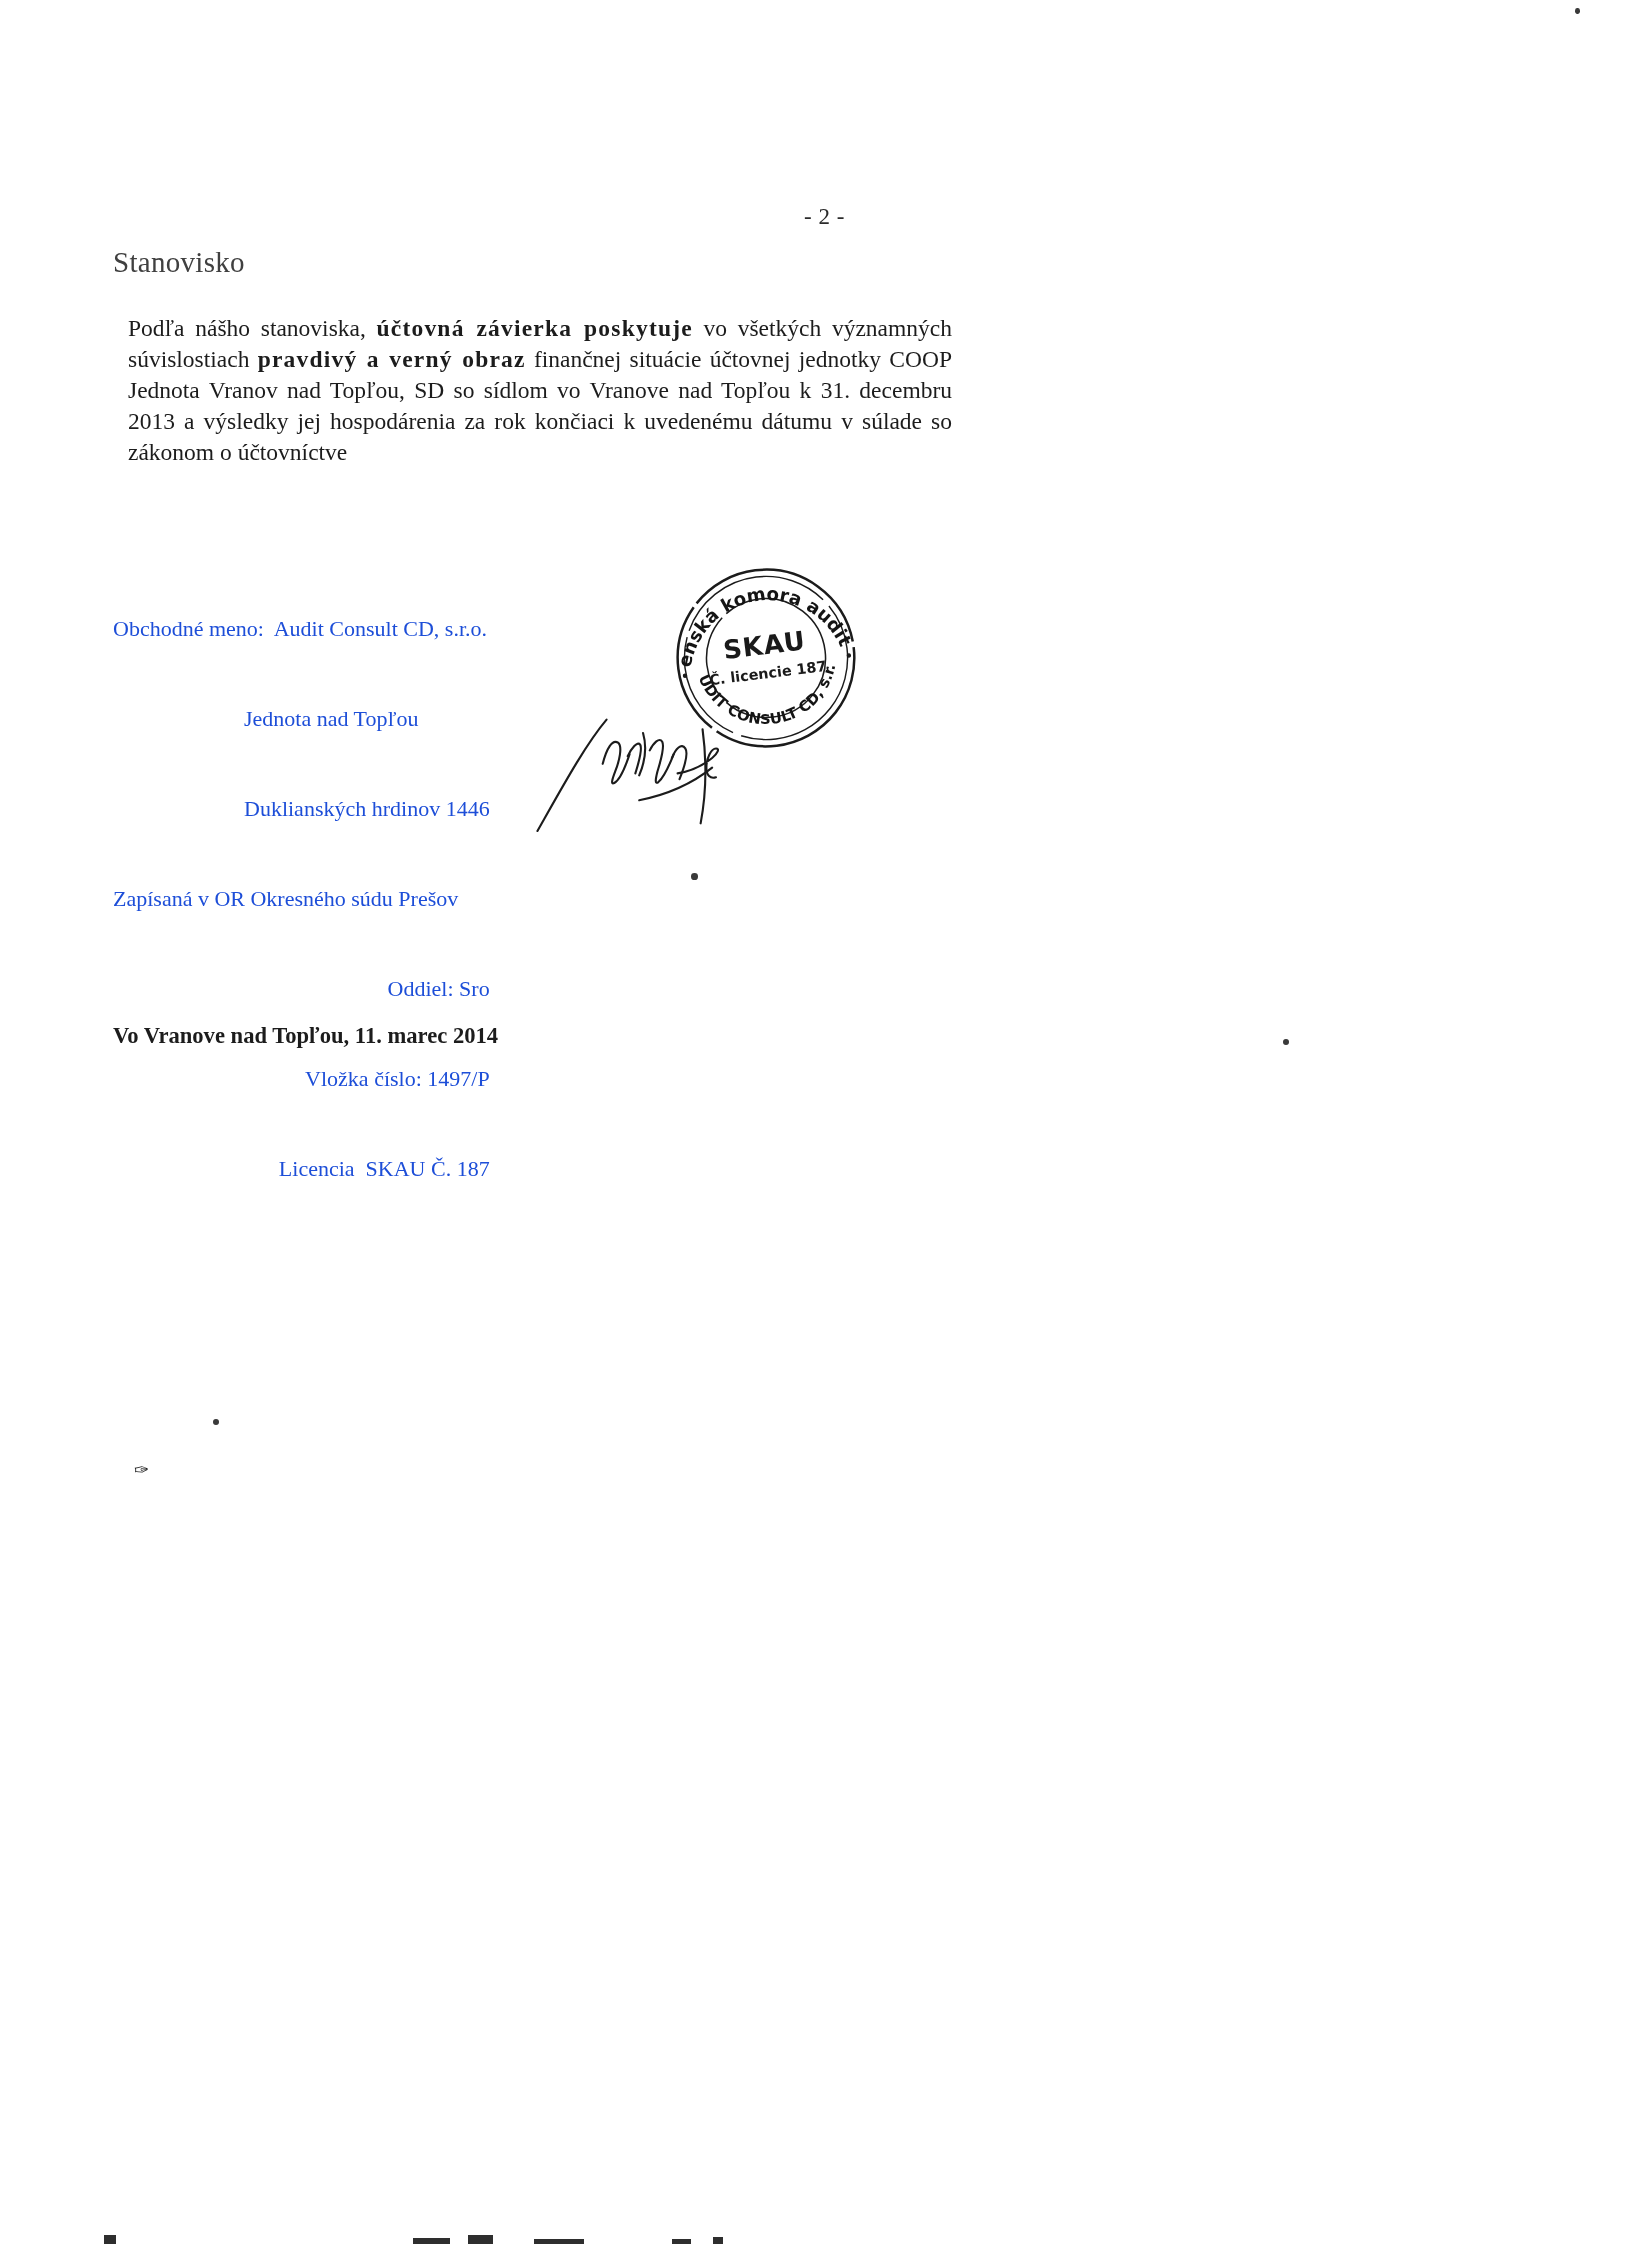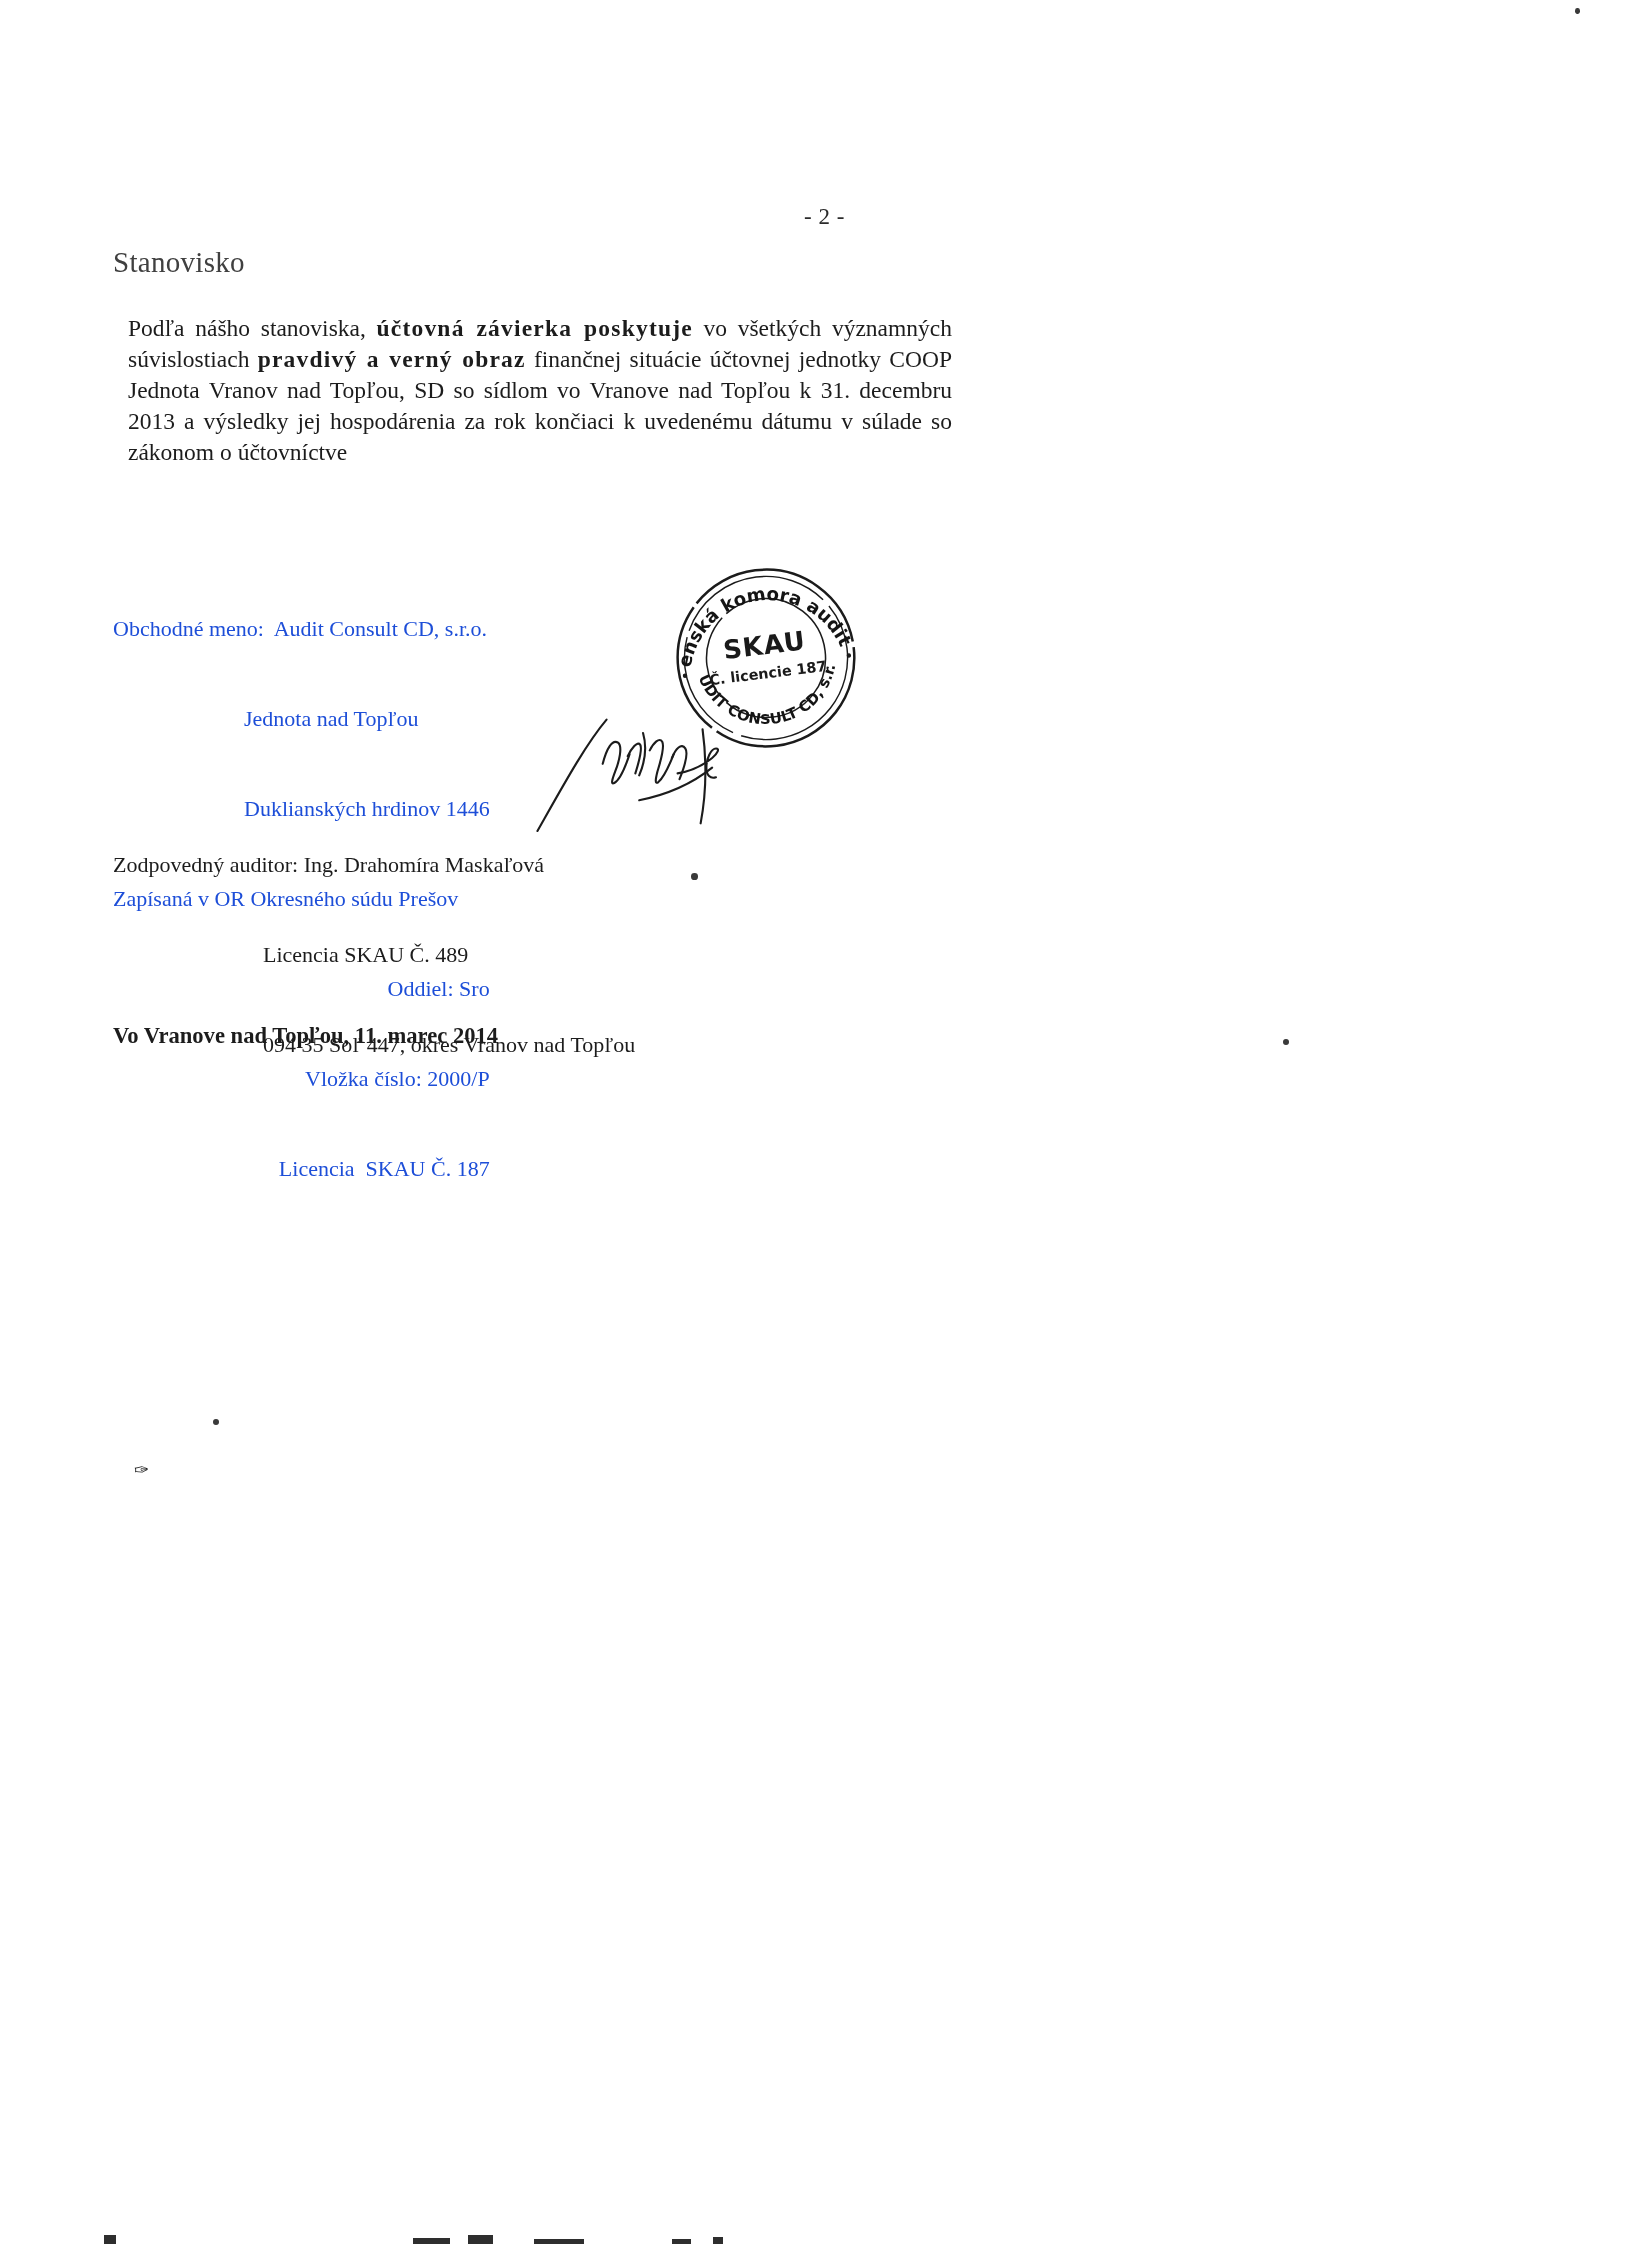--- a/index.html
+++ b/index.html
@@ -201,11 +201,6 @@
     <span class="indent-2">Licencia  SKAU Č. 187</span>
   </div>
 
-  <div class="auditor-block">
-    <span class="flush"><span>Zodpovedný auditor:</span> <span>Ing. Drahomíra Maskaľová</span></span>
-    <span class="ind-a">Licencia SKAU Č. 489</span>
-    <span class="ind-b">094 35 Soľ 447, okres Vranov nad Topľou</span>
-  </div>
 
   <div class="place-date">Vo Vranove nad Topľou,  11. marec  2014</div>
 

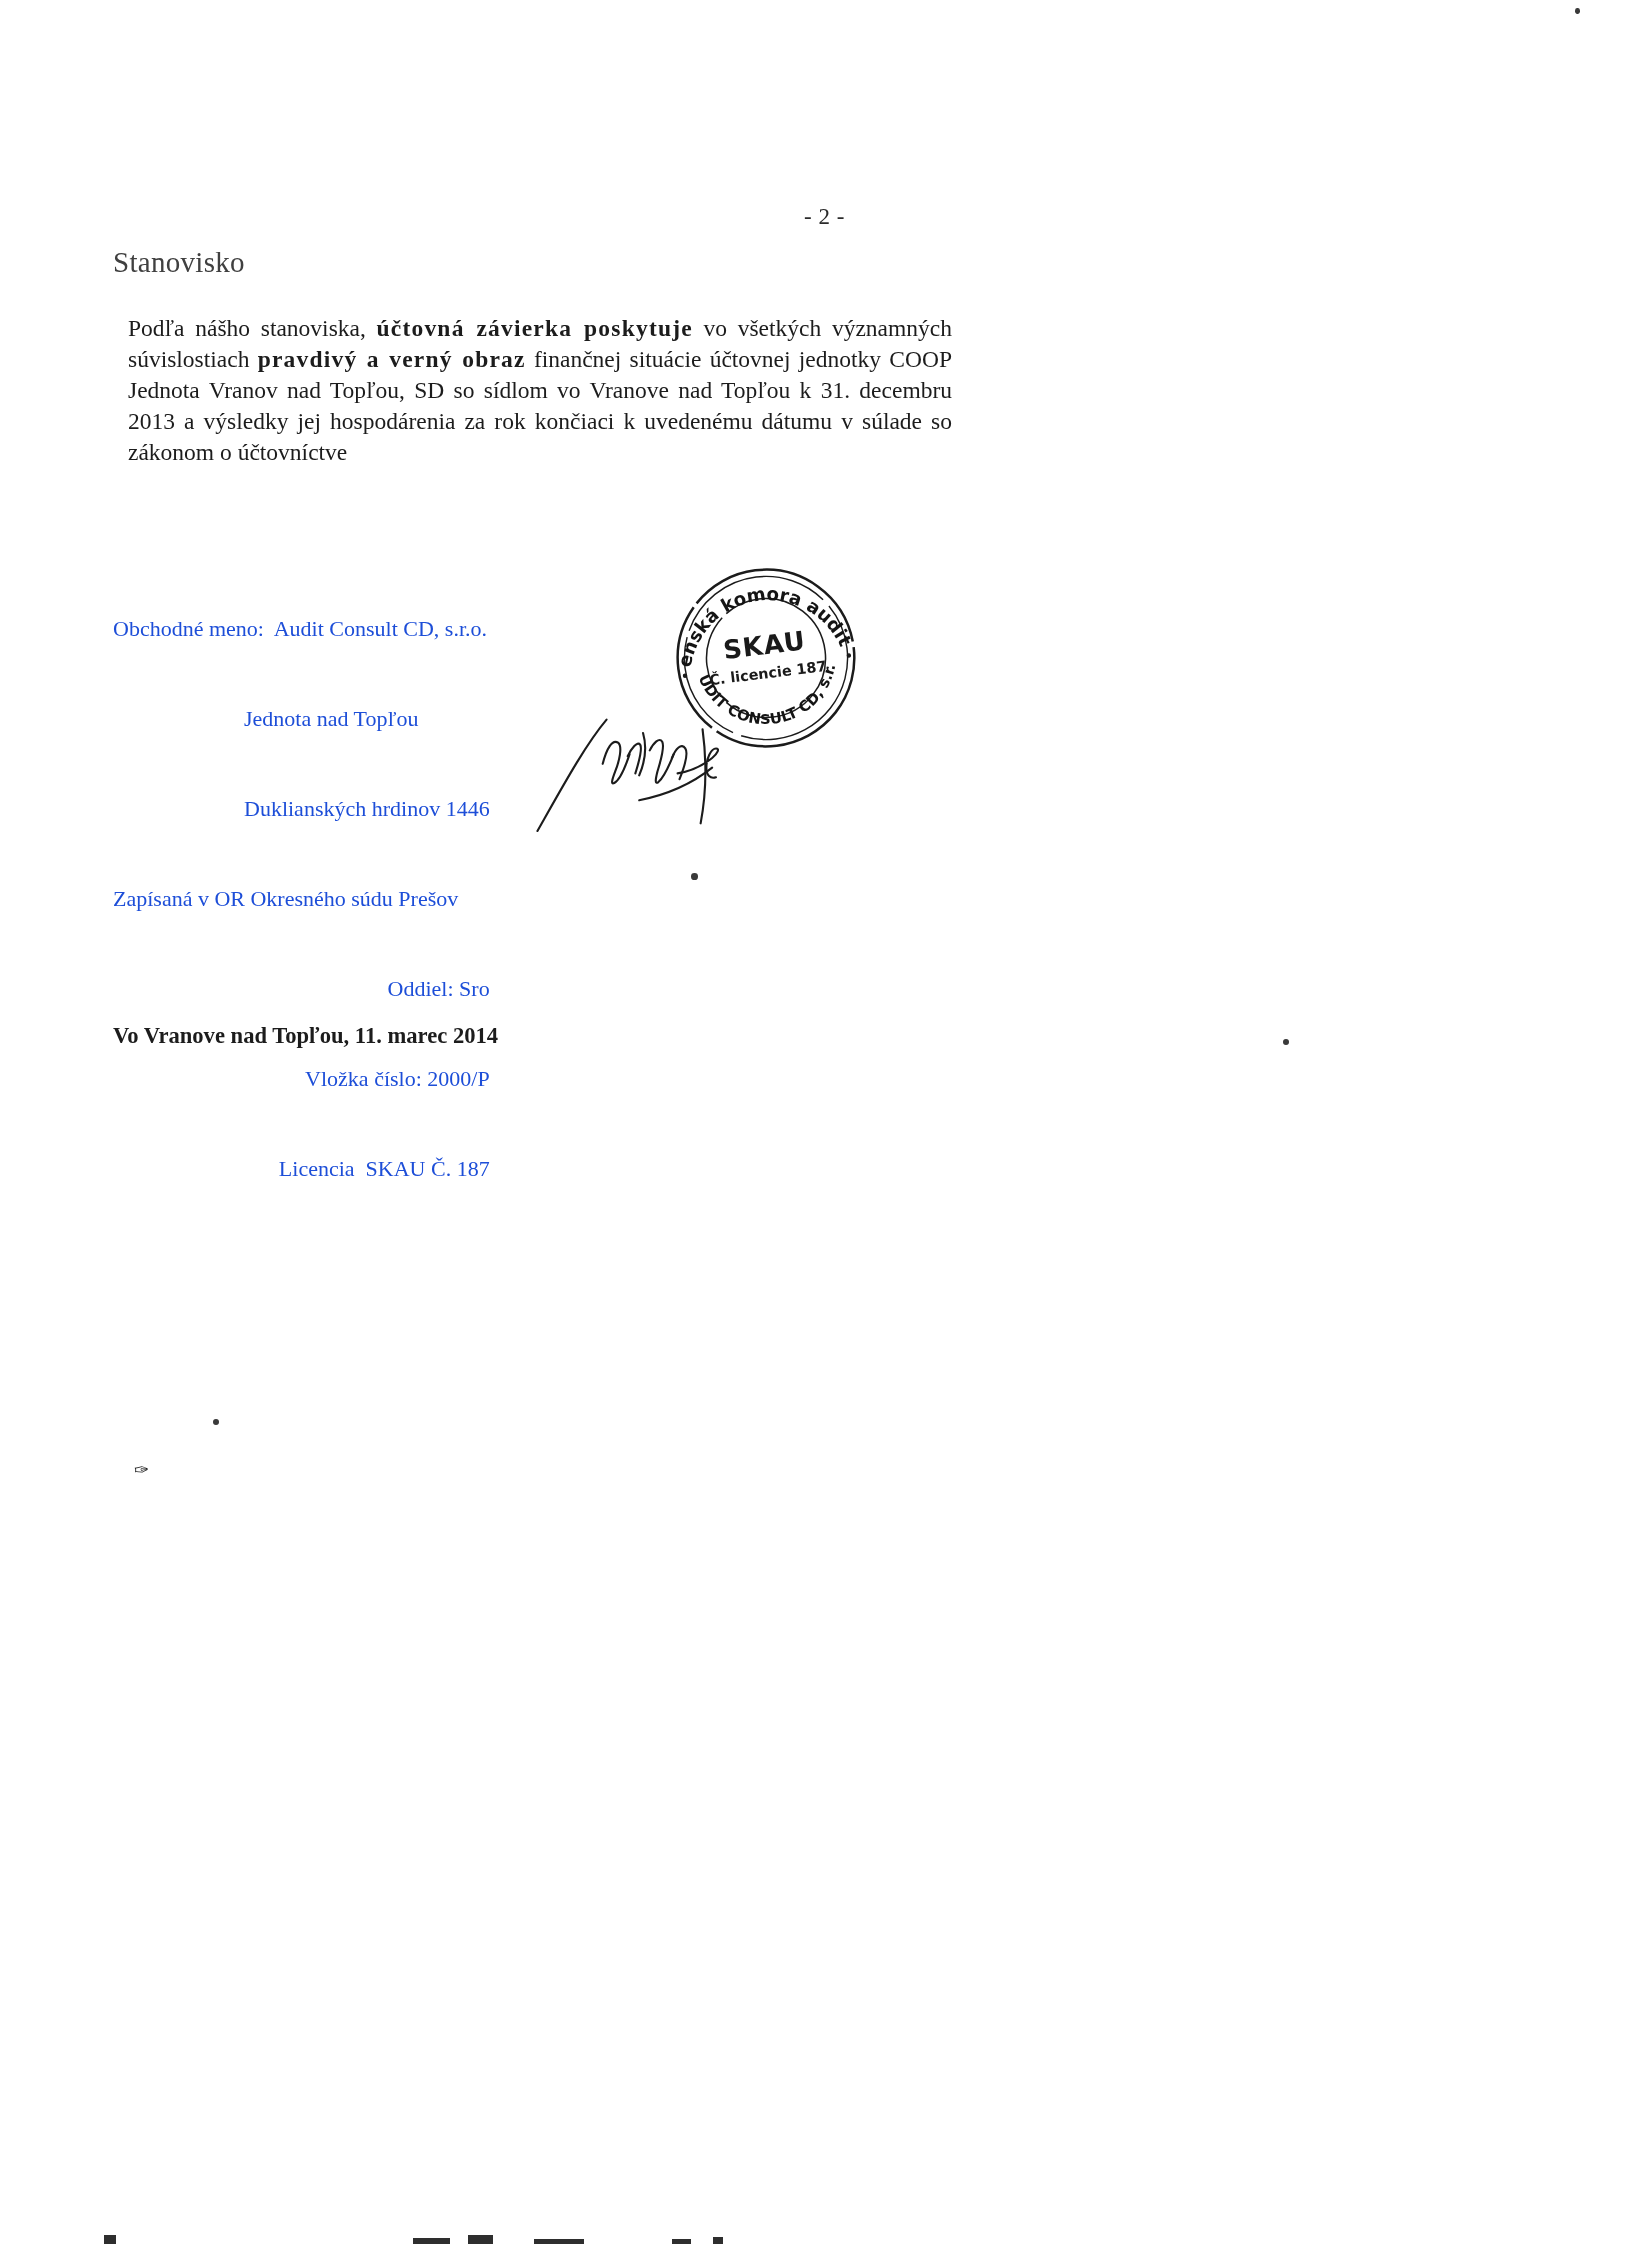--- a/index.html
+++ b/index.html
@@ -197,7 +197,7 @@
     <span class="indent-1">Duklianských hrdinov 1446</span>
     <span class="flush">Zapísaná v OR Okresného súdu Prešov</span>
     <span class="indent-2">Oddiel: Sro</span>
-    <span class="indent-2">Vložka číslo: 2000/P</span>
+    <span class="indent-2">Vložka číslo: 1497/P</span>
     <span class="indent-2">Licencia  SKAU Č. 187</span>
   </div>
 

